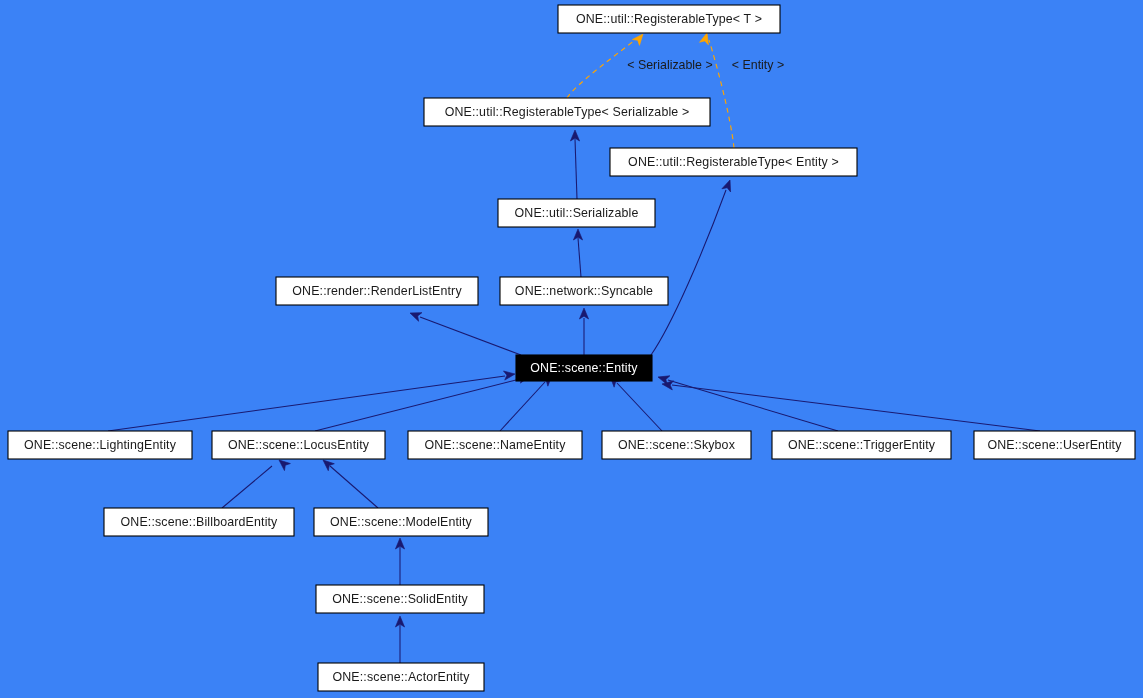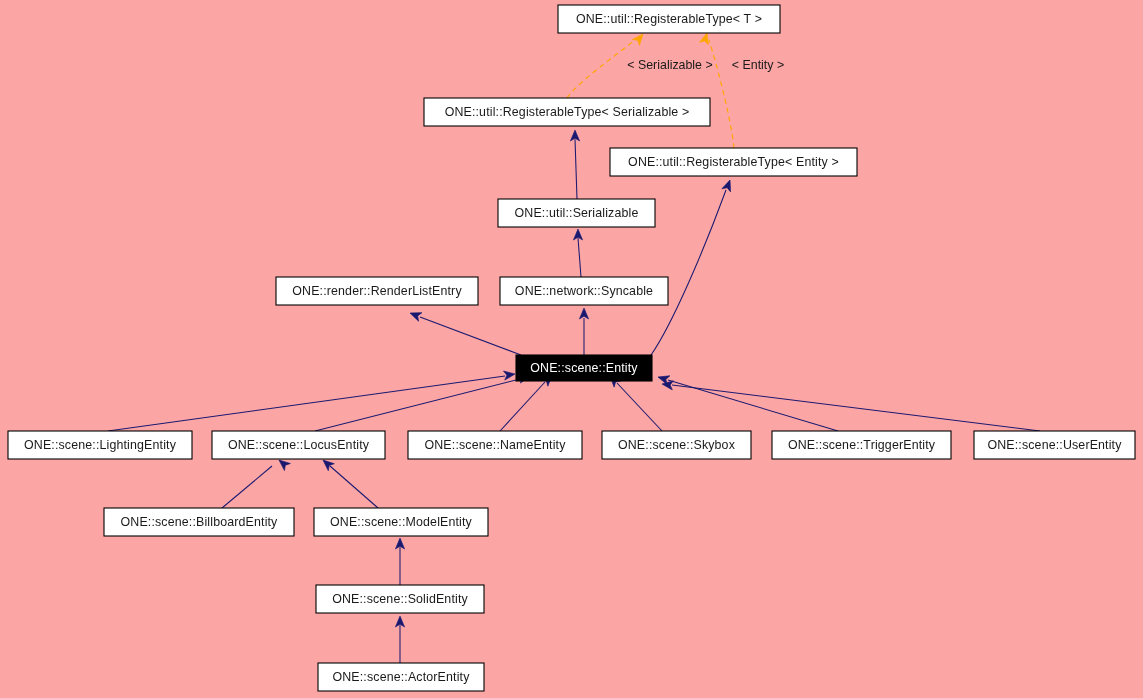--- a/index.html
+++ b/index.html
@@ -18,7 +18,7 @@
     position: relative;
     width: 1143px;
     height: 698px;
-    background: #fca5a5;
+    background: #3b82f6;
   }
   svg#graph-svg {
     position: absolute;

